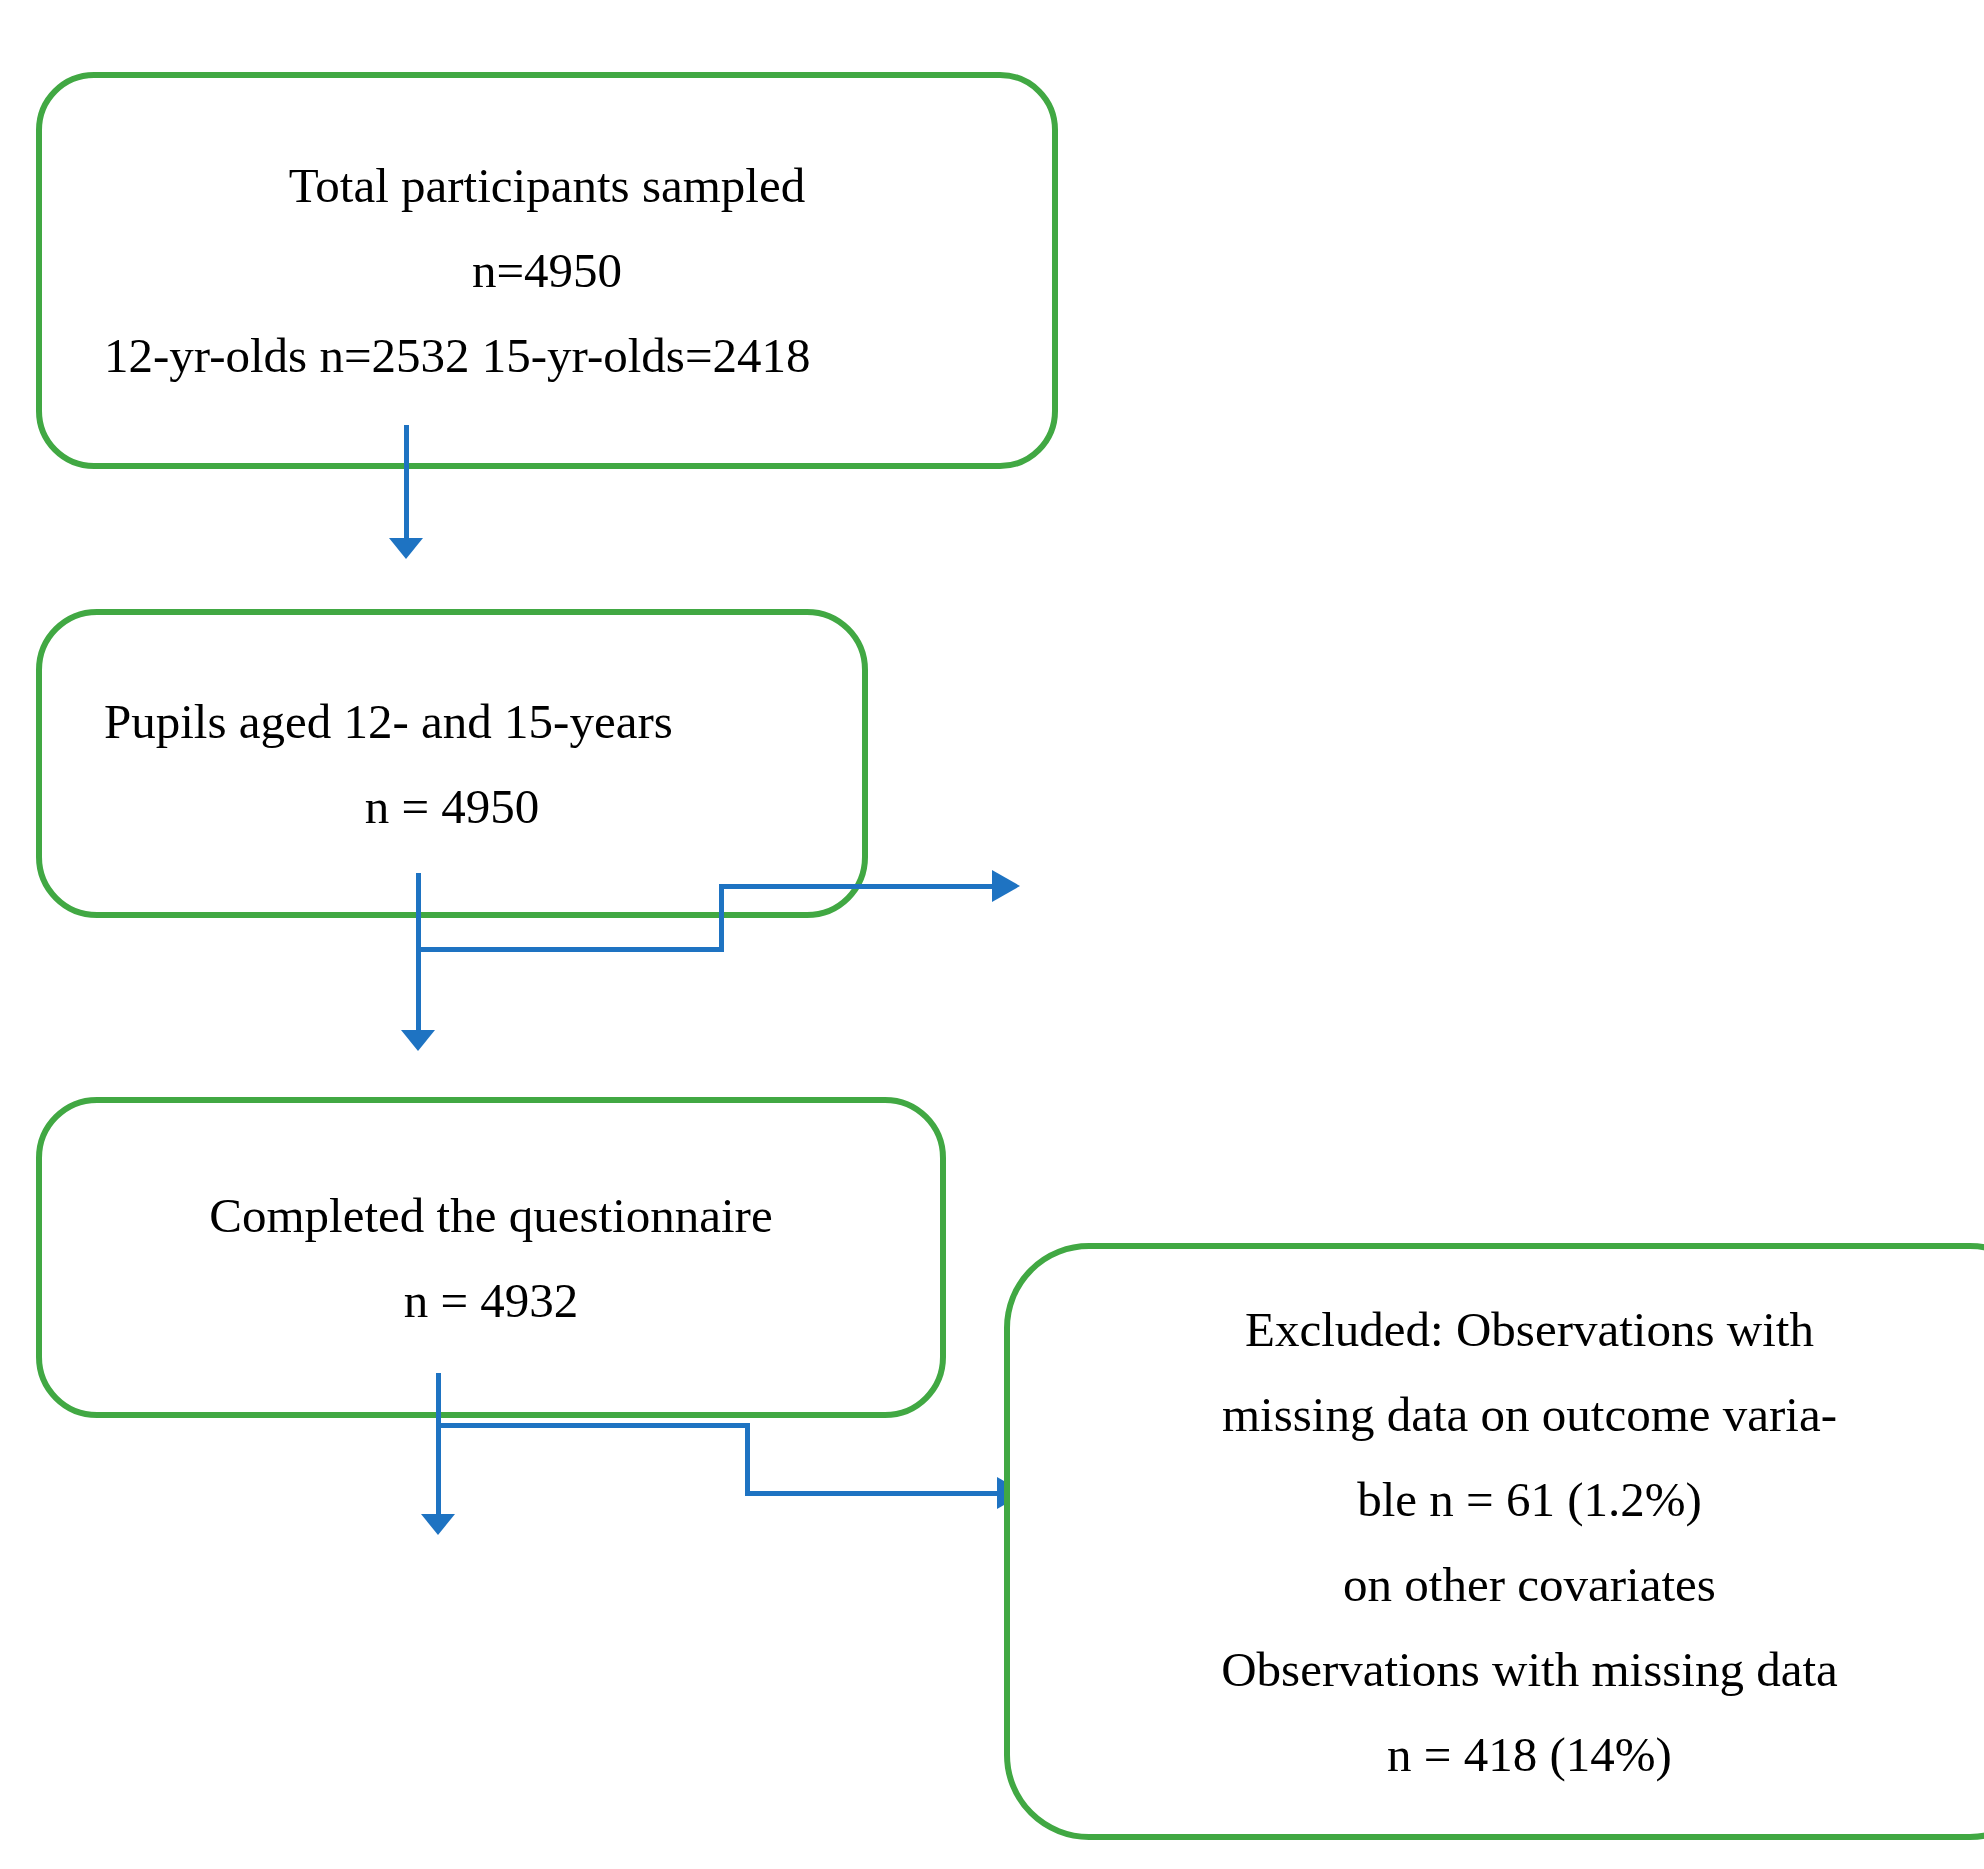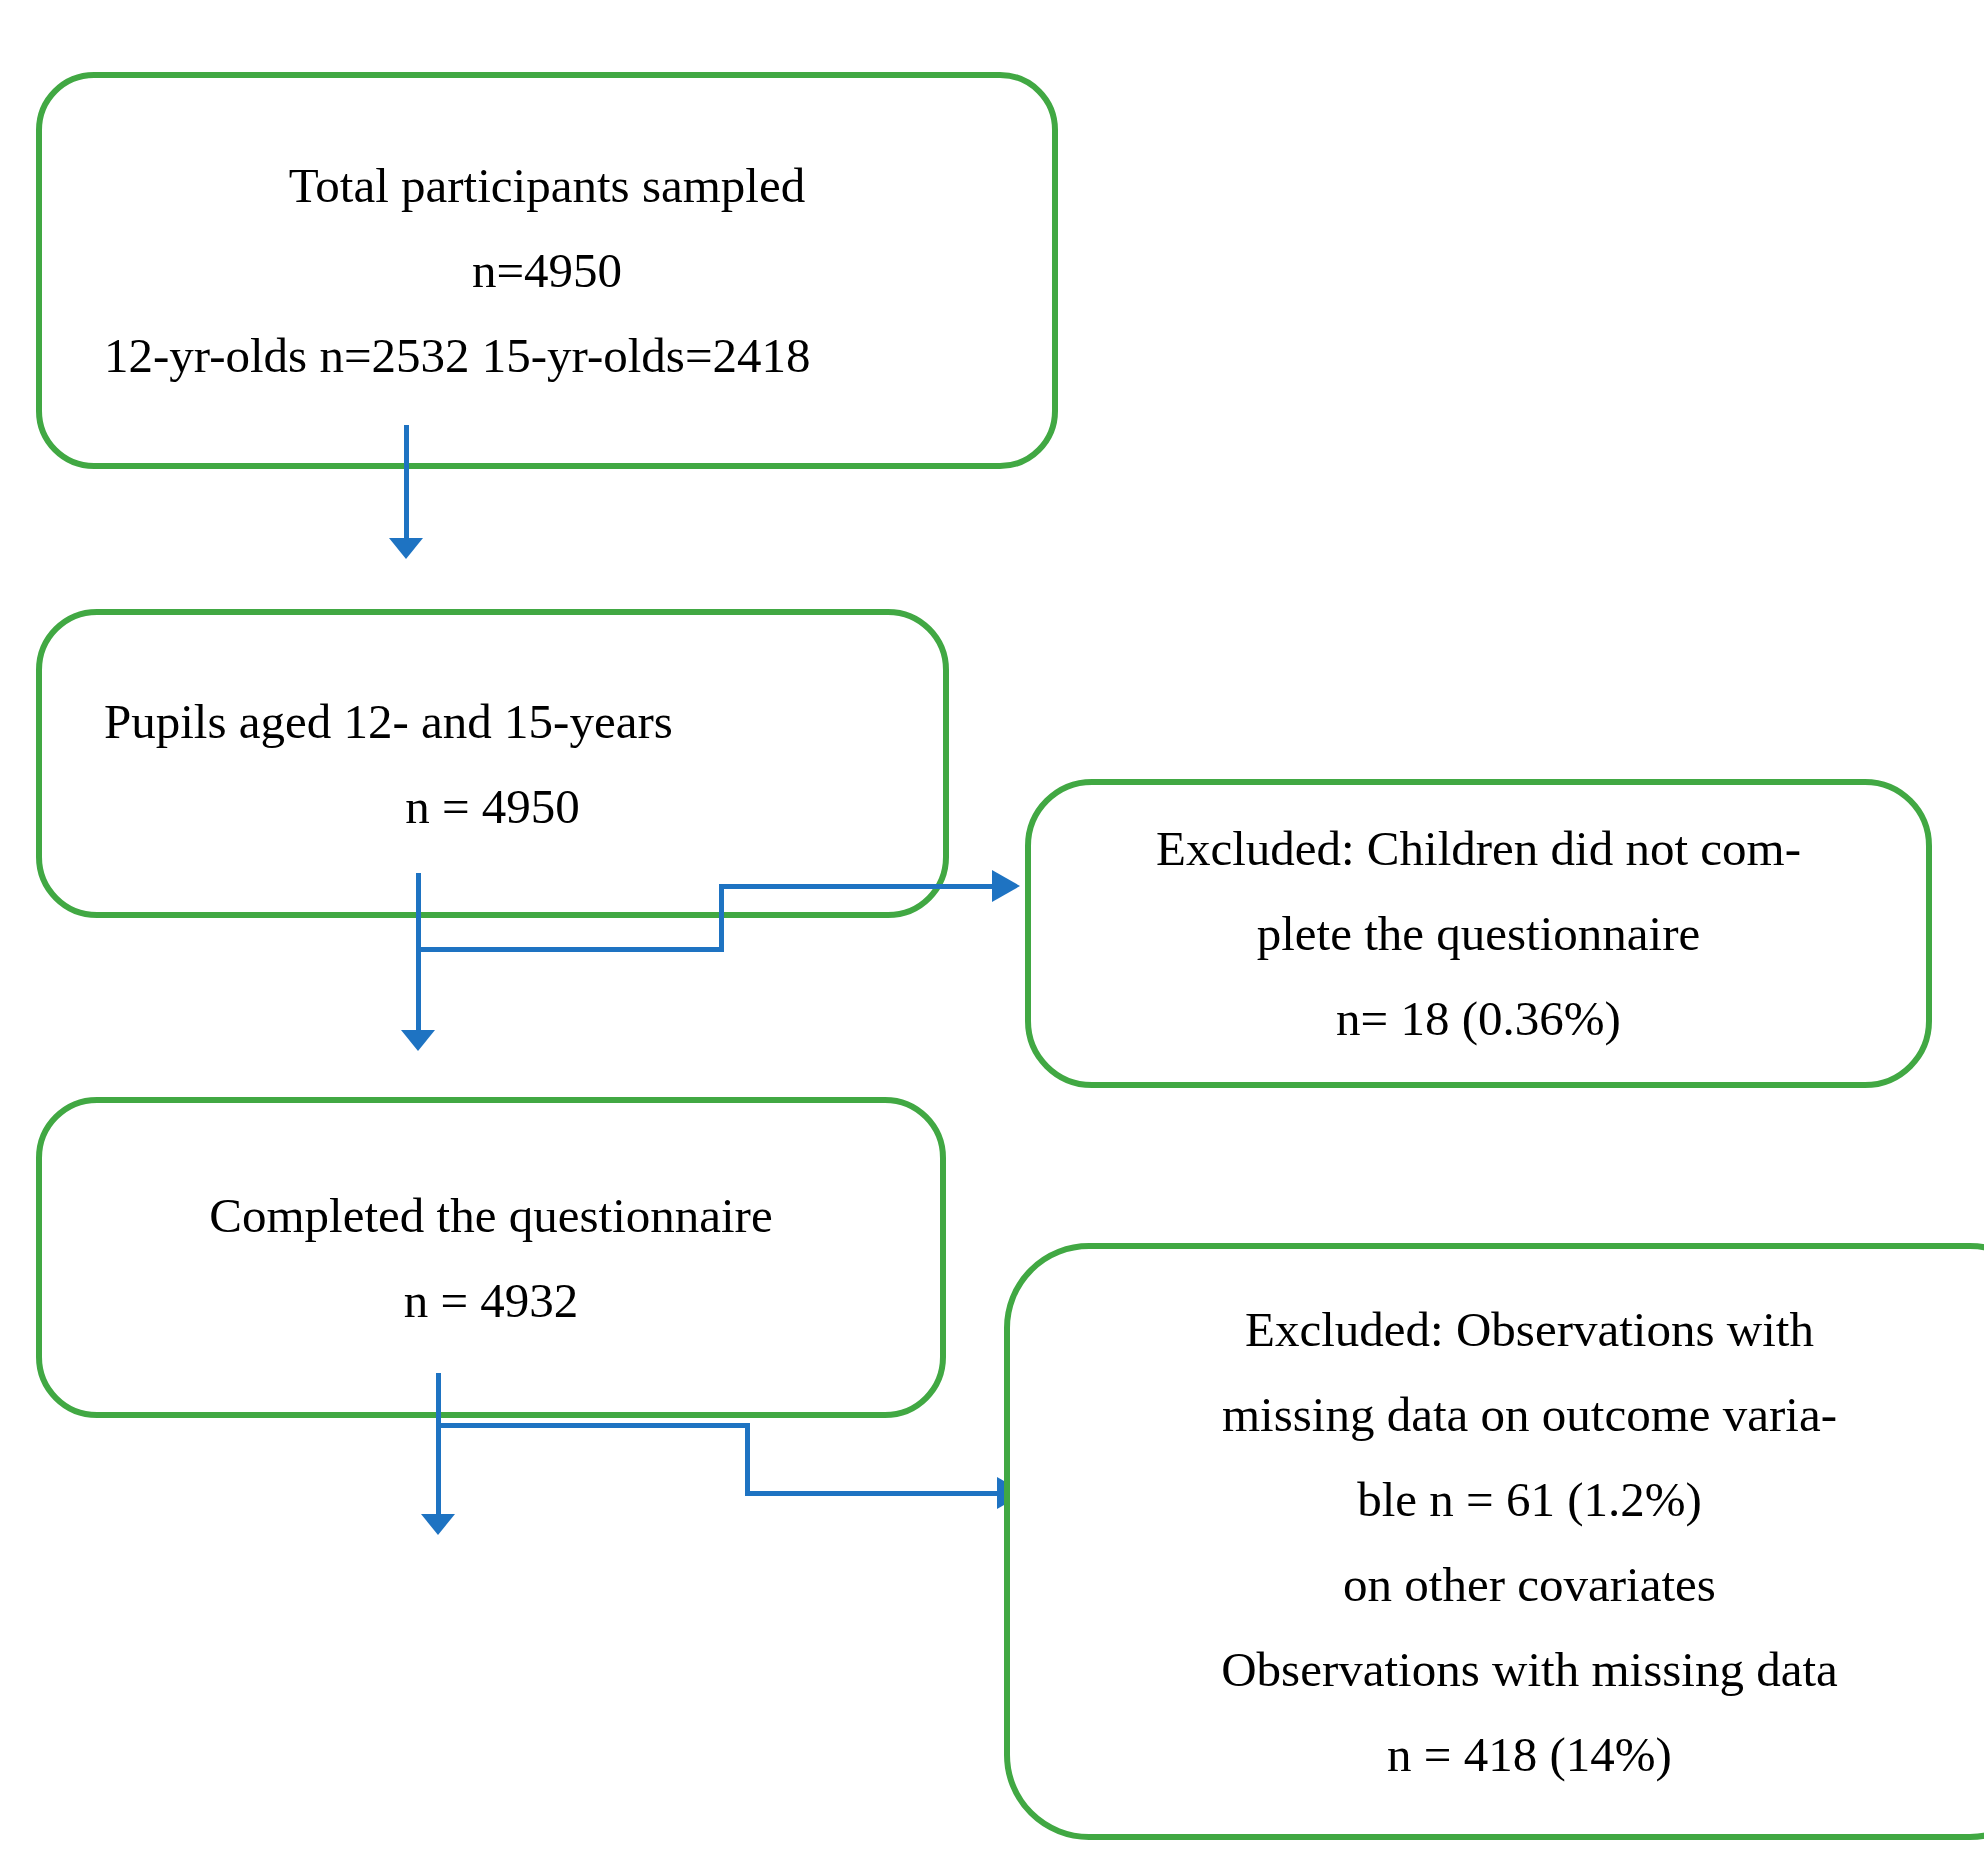--- a/index.html
+++ b/index.html
@@ -53,7 +53,7 @@
 
   
   #box-total      {left:36px;  top:24px;   width:1022px; height:397px; border-radius:58px;}
-  #box-aged       {left:36px;  top:561px;  width:913px; height:309px;}
+  #box-aged       {left:36px;  top:561px;  width:832px; height:309px;}
   #box-excluded1  {left:1025px;top:731px; width:907px; height:309px; border-radius:67px;}
   #box-completed  {left:36px;  top:1049px; width:910px; height:321px;}
   #box-excluded2  {left:1004px;top:1195px; width:1051px; height:597px; border-radius:85px;justify-content:center;}

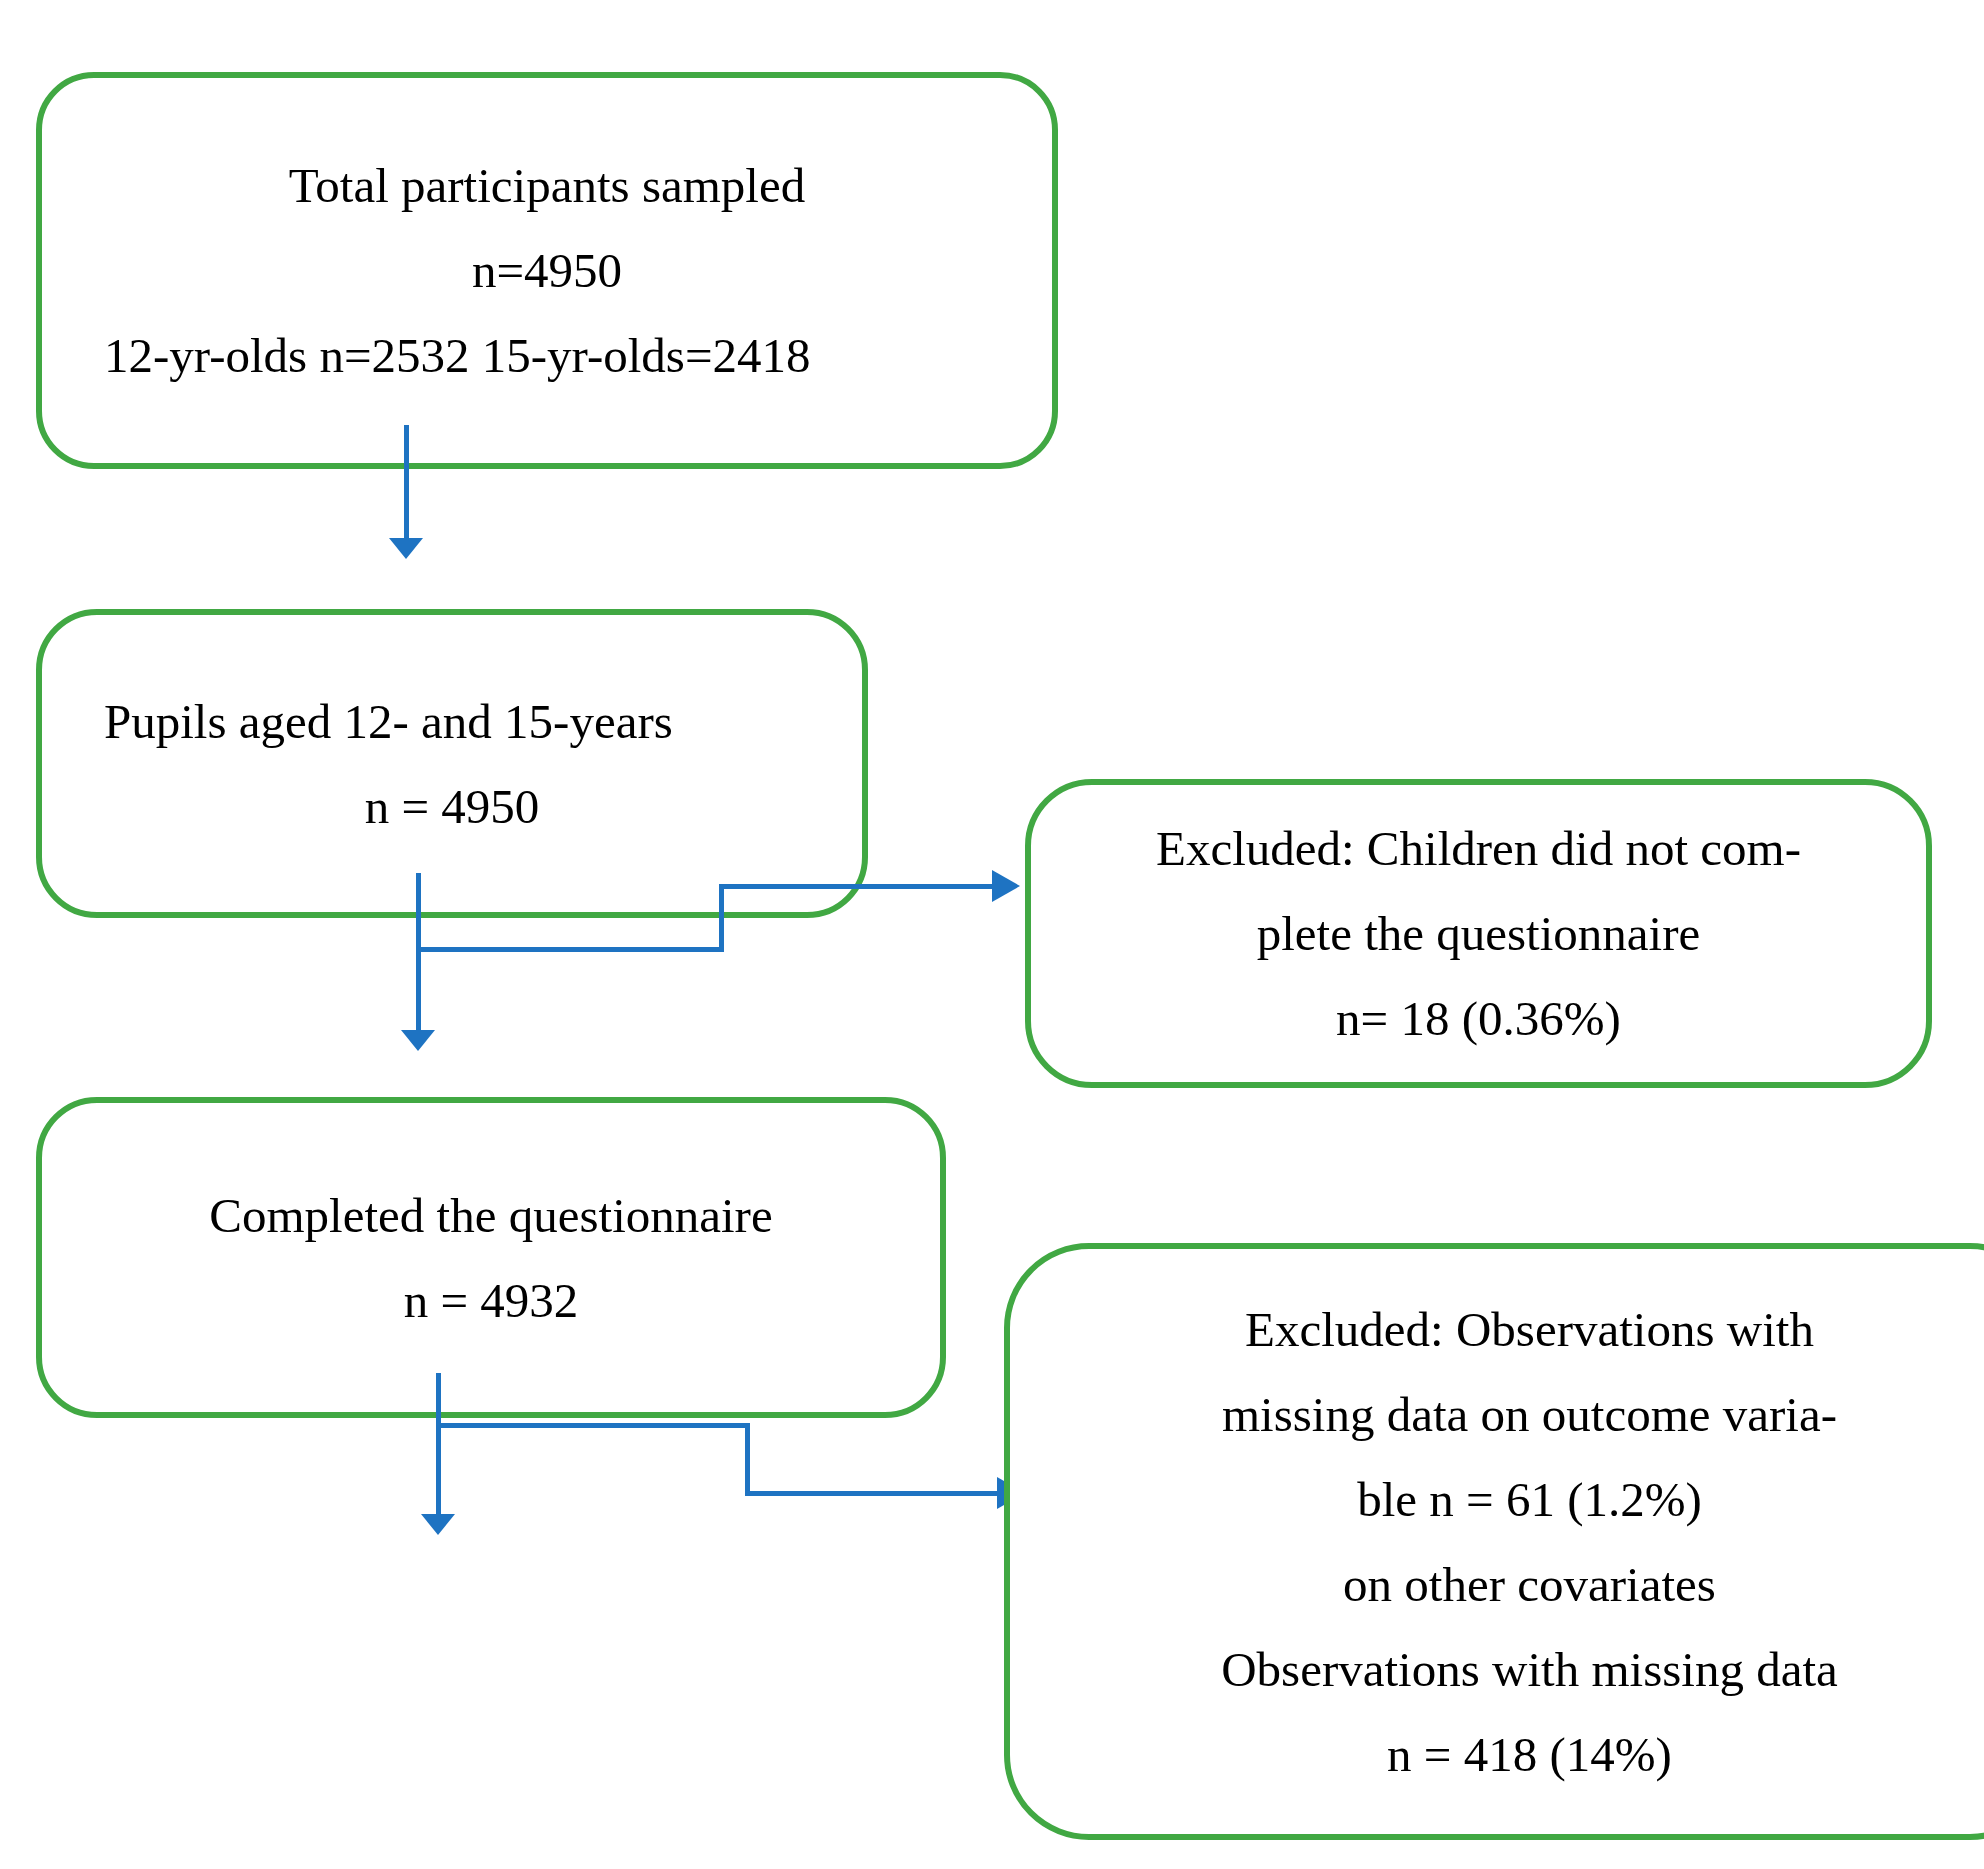--- a/index.html
+++ b/index.html
@@ -86,11 +86,6 @@
   <div class="hline" style="left:722px;top:884px;width:271px;height:4.9px;"></div>
   <div class="head-right" style="left:992px;top:870px;"></div>
 
-  <div class="box" id="box-excluded1">
-    <div class="bline center">Excluded: Children did not com-</div>
-    <div class="bline center">plete the questionnaire</div>
-    <div class="bline center">n= 18 (0.36%)</div>
-  </div>
 
   <div class="box" id="box-completed">
     <div class="bline center">Completed the questionnaire</div>

